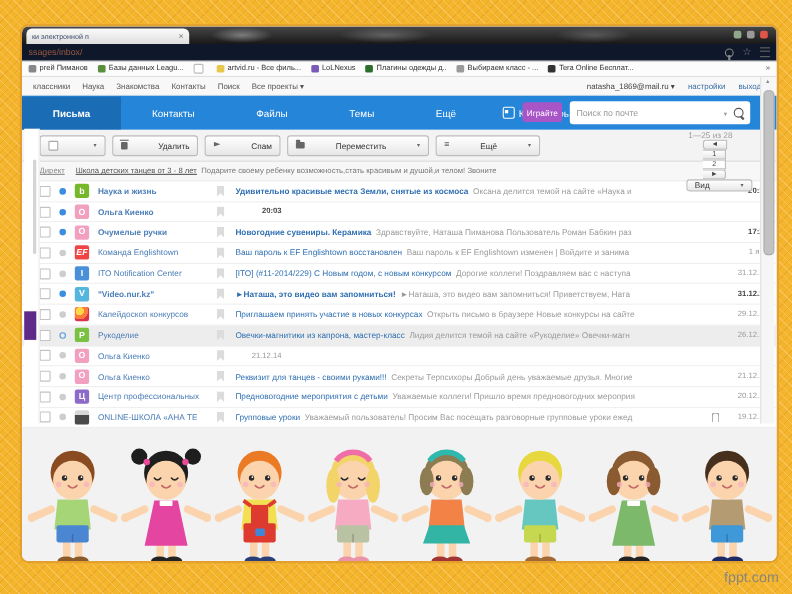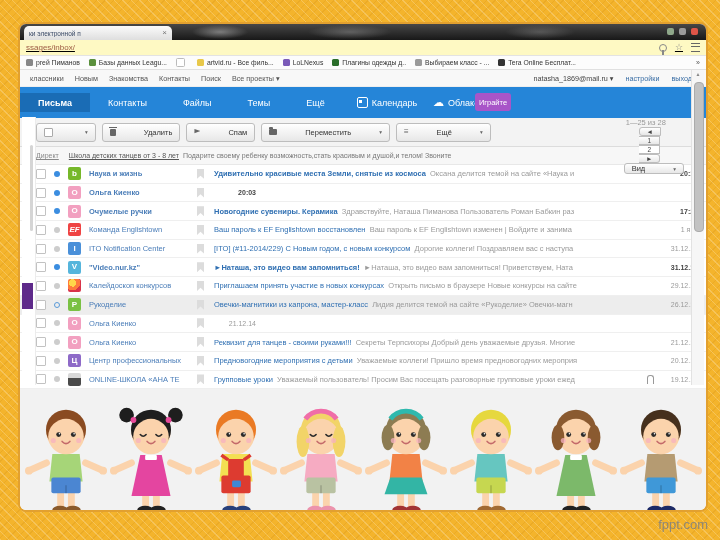--- a/index.html
+++ b/index.html
@@ -27,7 +27,7 @@
   .winctl span{width:7px;height:7px;border-radius:2px;display:block;}
   .wc-min{background:#8fa88a;}.wc-max{background:#9a9a9a;}.wc-close{background:#df5548;}
 
-  .urlbar{height:15px;background:#fef9c3;border-bottom:1px solid #e3e3e3;display:flex;align-items:center;padding:0 6px;text-decoration:underline;}
+  .urlbar{height:15px;background:#0f172a;border-bottom:1px solid #e3e3e3;display:flex;align-items:center;padding:0 6px;}
   .url-text{font-size:8px;color:#9c5a42;flex:1;}
   .key-icon{width:6px;height:6px;border:1.4px solid #888;border-radius:50%;position:relative;margin-right:8px;}
   .key-icon::after{content:"";position:absolute;left:2px;top:5px;width:1.6px;height:5px;background:#888;}

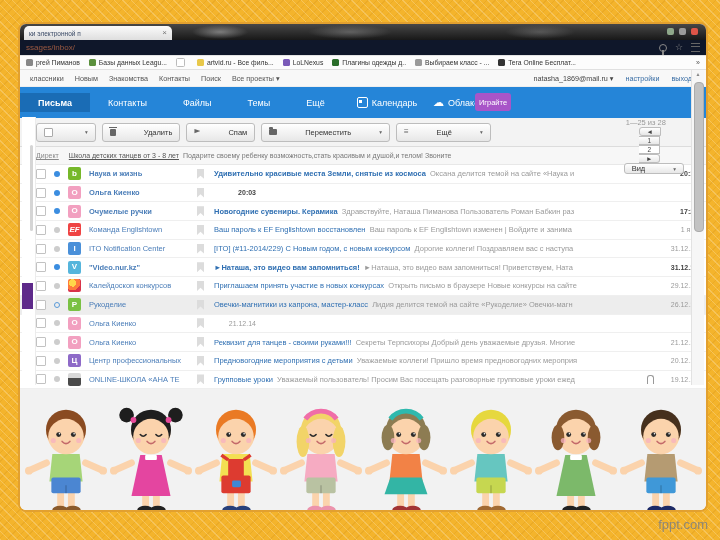--- a/index.html
+++ b/index.html
@@ -192,7 +192,7 @@
     <div class="portalnav">
       <span id="portal-links" style="display:flex;align-items:center;">
           <span class="pn-link">классники</span>
-          <span class="pn-link">Новым</span>
+          <span class="pn-link">Наука</span>
           <span class="pn-link">Знакомства</span>
           <span class="pn-link">Контакты</span>
           <span class="pn-link">Поиск</span>

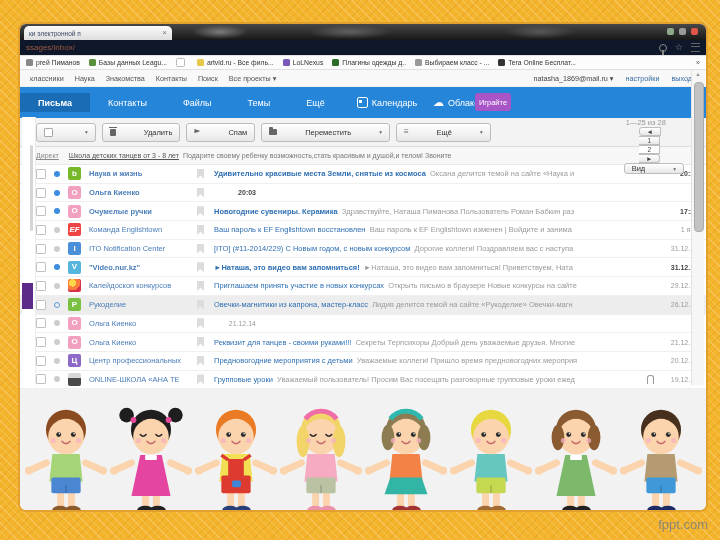--- a/index.html
+++ b/index.html
@@ -50,7 +50,7 @@
 
   
   .bluebar{height:31px;background:#2585d8;display:flex;align-items:center;position:relative;}
-  .mtab{font-size:9px;color:#fff;padding:0 18px;height:19px;display:flex;align-items:center;white-space:nowrap;}
+  .mtab{font-size:9px;color:#fff;padding:0 28px;height:30px;display:flex;align-items:center;white-space:nowrap;}
   .mtab.active{background:#1a6cb5;font-weight:bold;}
   .svc{display:flex;align-items:center;color:#fff;font-size:9px;white-space:nowrap;}
   .cal-icon{width:9px;height:9px;border:1.5px solid #fff;border-radius:2px;margin-right:4px;position:relative;}

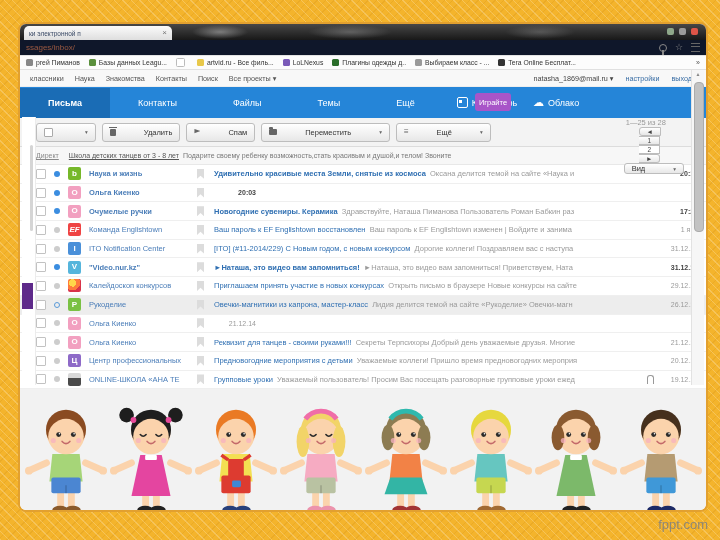--- a/index.html
+++ b/index.html
@@ -222,6 +222,11 @@
         <span>Облако</span>
       </span>
       <span class="play-btn">Играйте</span>
+      <span class="searchbox">
+        <span class="search-ph">Поиск по почте</span>
+        <span class="sb-caret">▾</span>
+        <span class="mag-icon"></span>
+      </span>
     </div>
 
     <div class="toolbar">

